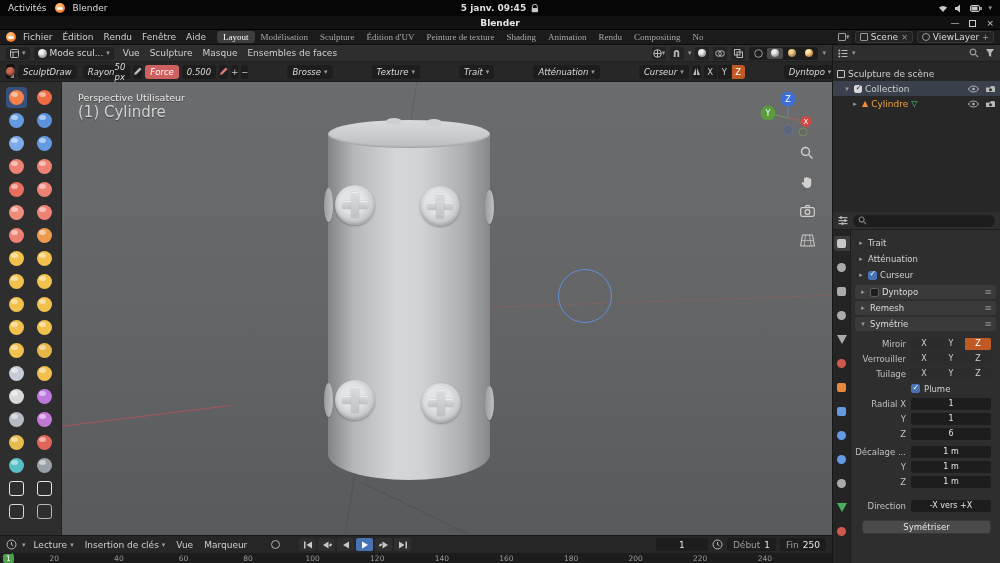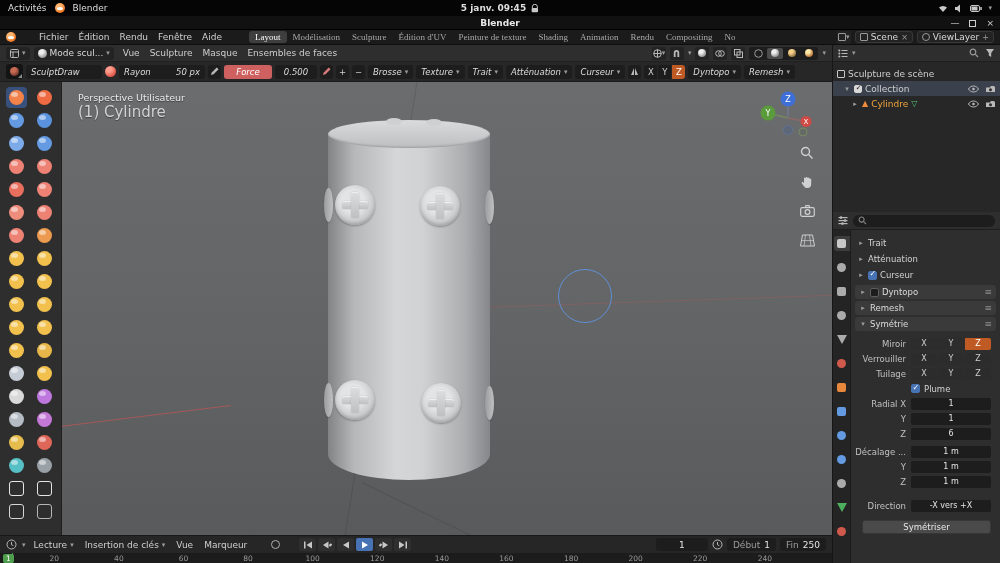--- a/index.html
+++ b/index.html
@@ -22,7 +22,7 @@
   .win-box { width:7px; height:7px; border:1px solid #cfcfcf; display:inline-block; }
 
   
-  .topbar { height:15px; background:#1b1b1b; display:flex; align-items:center; padding:0 6px; gap:18px; border-bottom:1px solid #0e0e0e; }
+  .topbar { height:15px; background:#1b1b1b; display:flex; align-items:center; padding:0 6px; gap:2px; border-bottom:1px solid #0e0e0e; }
   .menus { display:flex; align-items:center; }
   .menu-item { padding:0 5px; color:#cfcfcf; cursor:default; }
   .workspaces { display:flex; align-items:center; margin-left:4px; overflow:hidden; white-space:nowrap; }

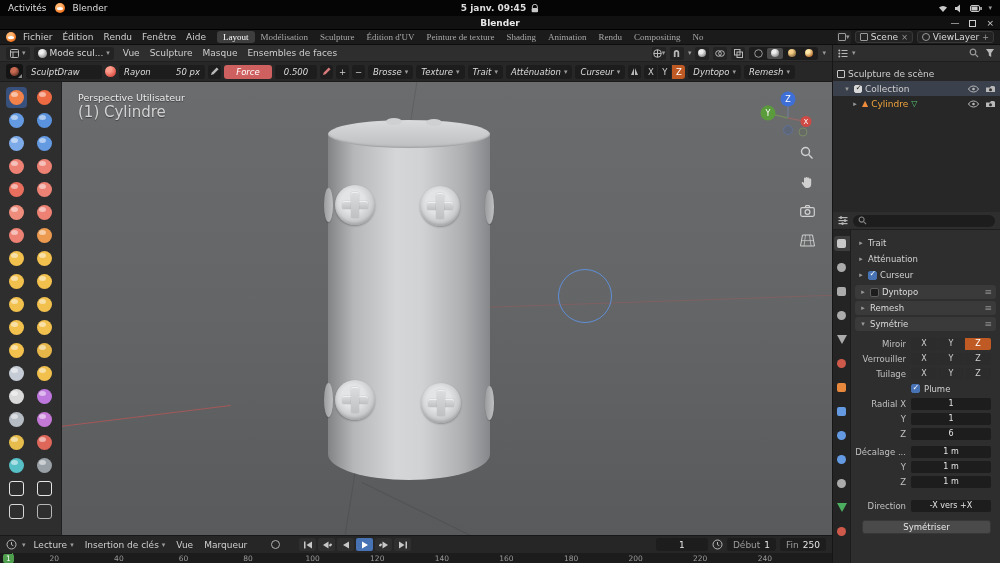--- a/index.html
+++ b/index.html
@@ -58,7 +58,7 @@
   .t-radius { width:86px; }
   .t-force { width:48px; background:#cf6060; color:#fff; }
   .t-fval { width:42px; }
-  .t-drop { gap:3px; }
+  .t-drop { gap:3px;margin-left:36px; }
   .thumb-btn { width:17px; height:15px; background:#141414; border-radius:3px; position:relative; display:flex; align-items:center; justify-content:center; }
   .thumb-ball { width:9px; height:9px; border-radius:50%; background:radial-gradient(circle at 35% 30%, #c86a52 0 30%, #5e2c22 85%); }
   .thumb-btn::after { content:""; position:absolute; right:1px; bottom:1px; border-left:4px solid transparent; border-bottom:4px solid #8a8a8a; }

